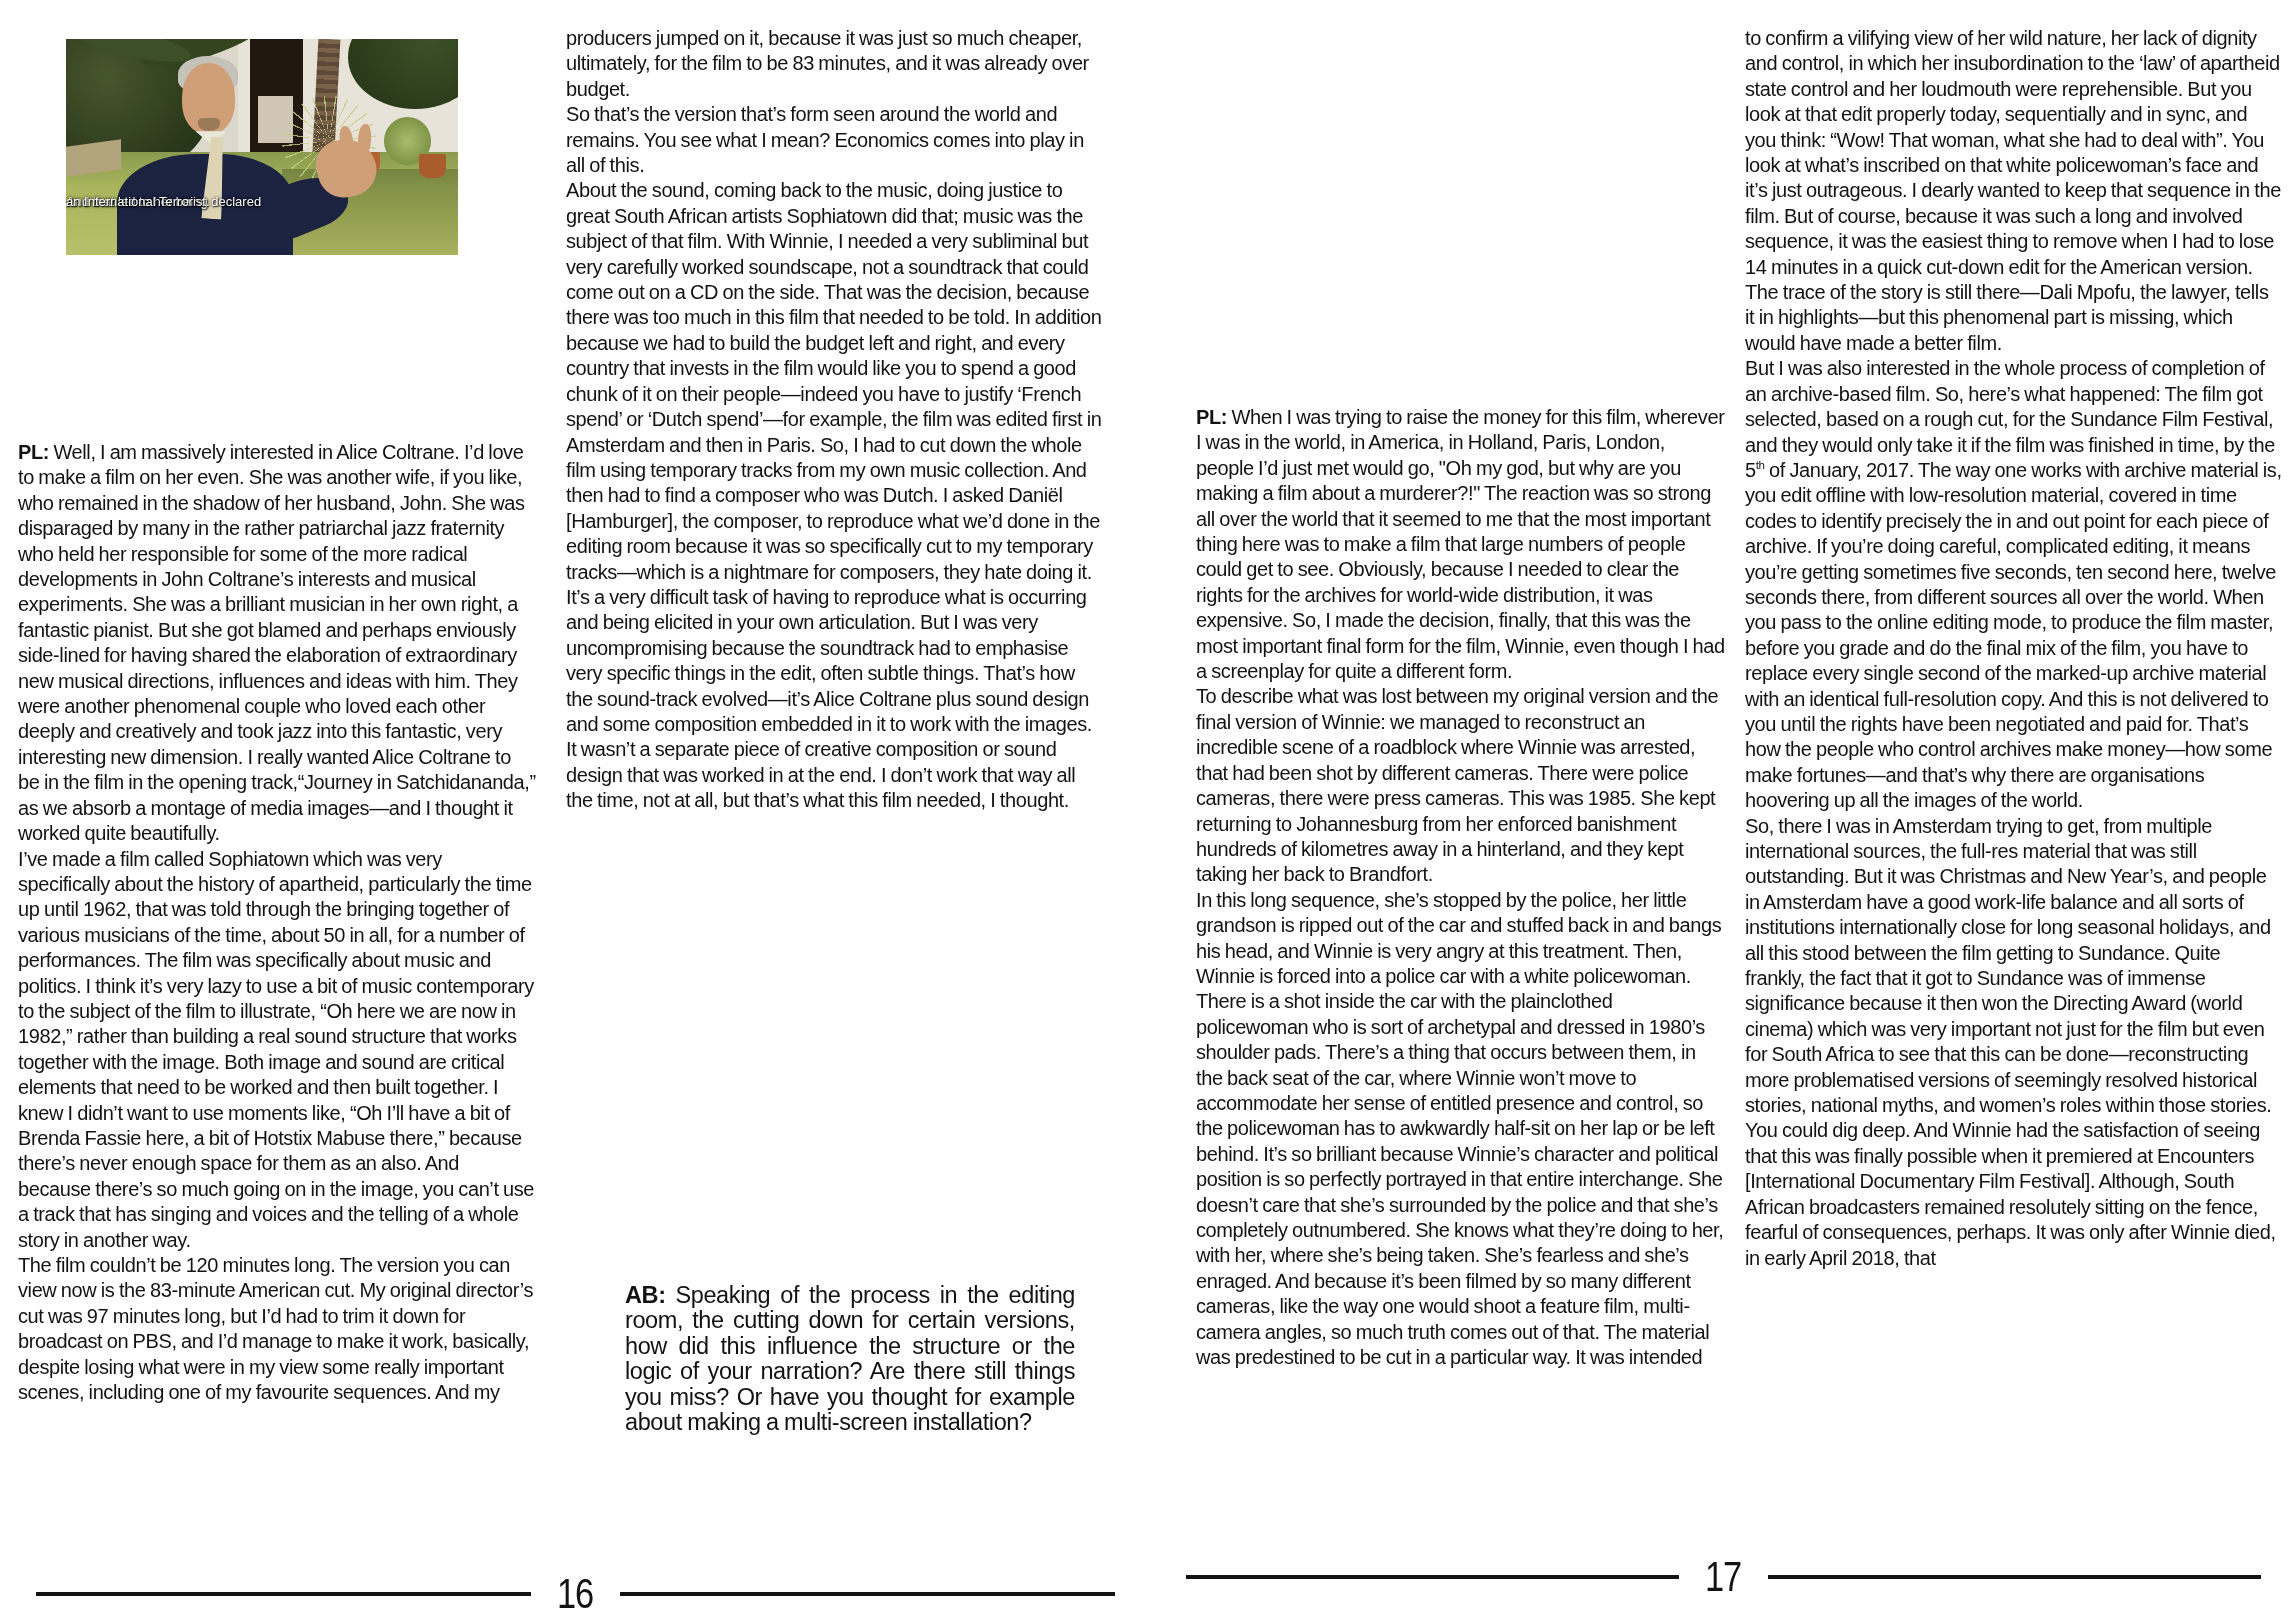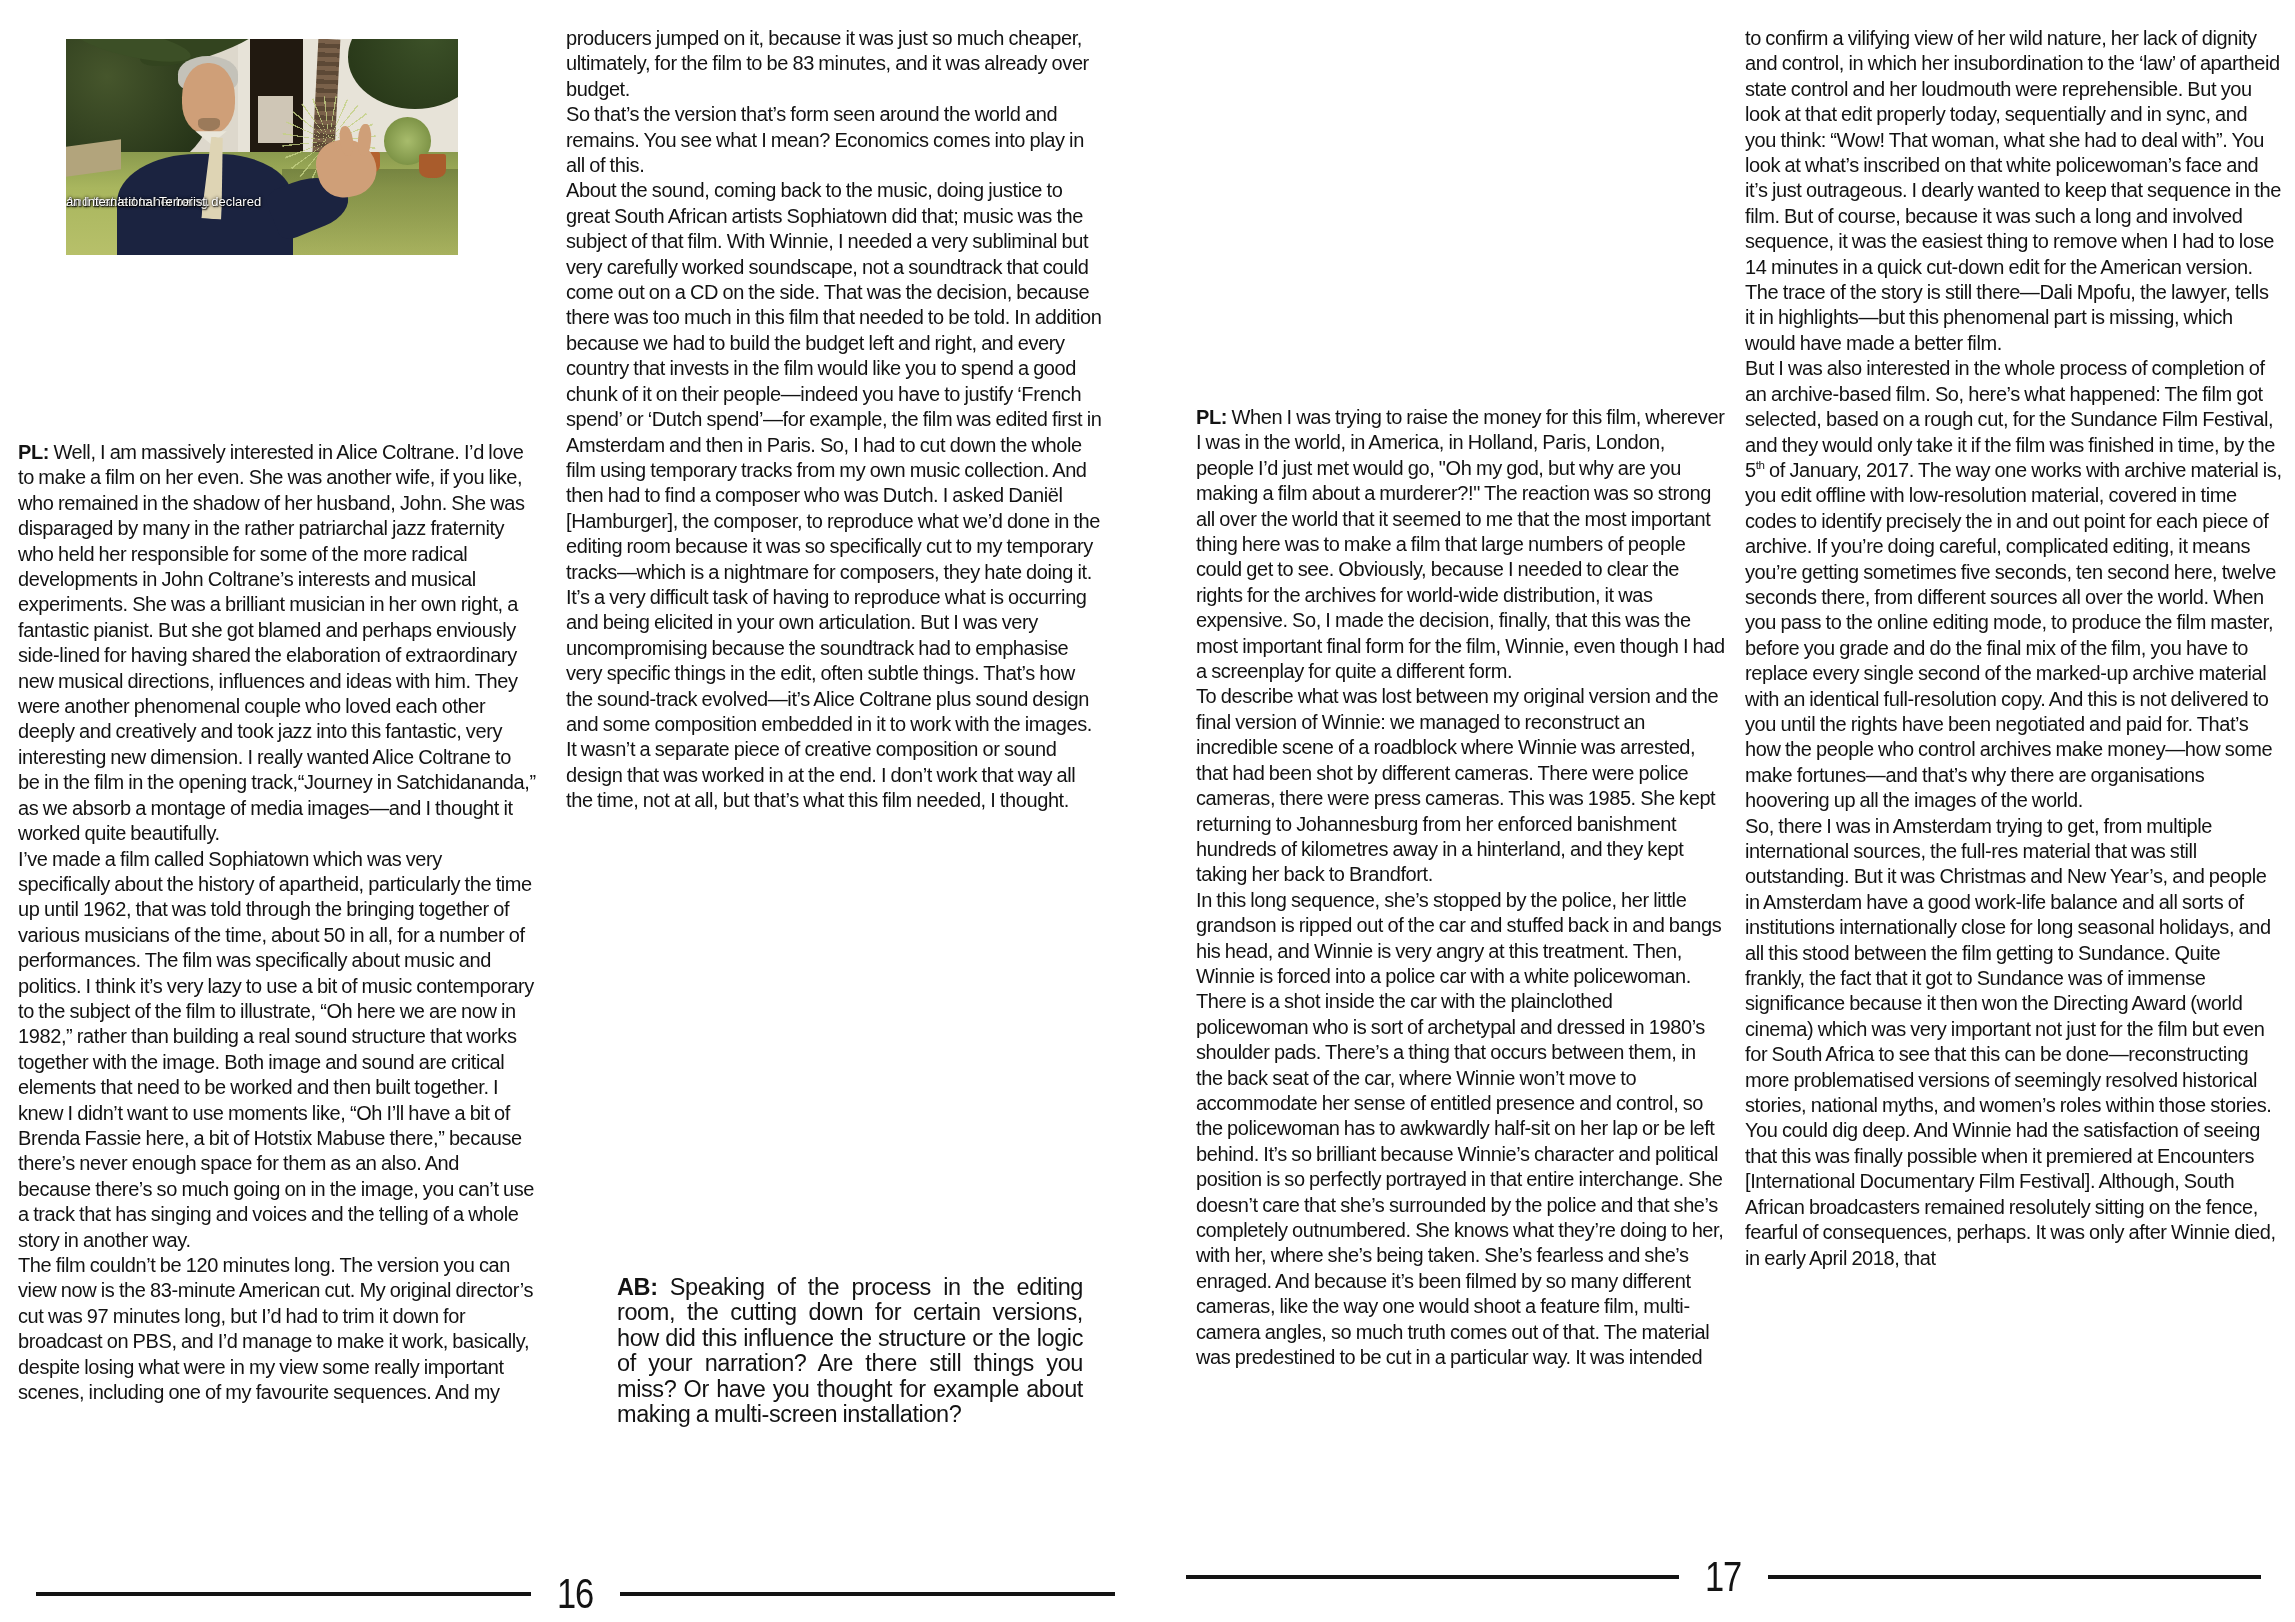--- a/index.html
+++ b/index.html
@@ -27,7 +27,7 @@
     font-size:23.5px;line-height:25.4px;letter-spacing:-0.4px;word-spacing:-0.7px;
     text-align:justify;hyphens:auto;-webkit-hyphens:auto;
   }
-  .c2q p{margin:4px;}
+  .c2q p{margin:12px;}
   .c3{left:1196px;top:405px;width:529px;}
   .c4{left:1745px;top:26px;width:537px;}
 

